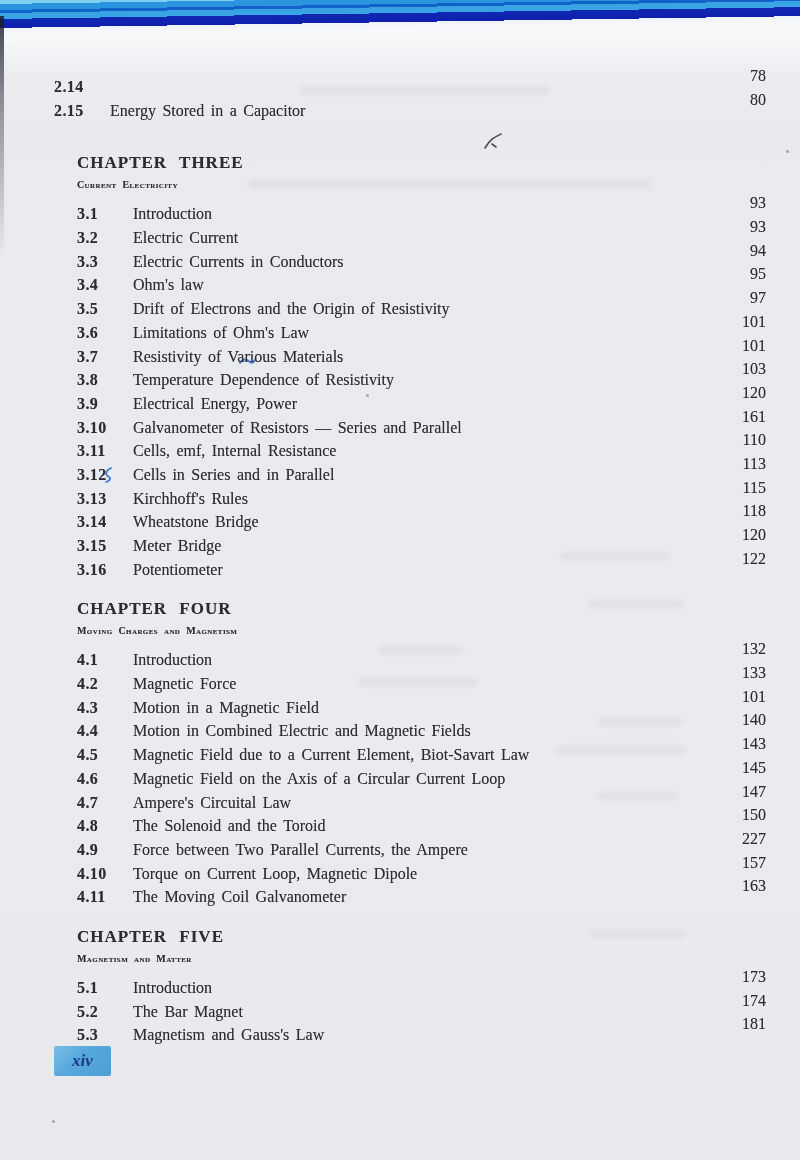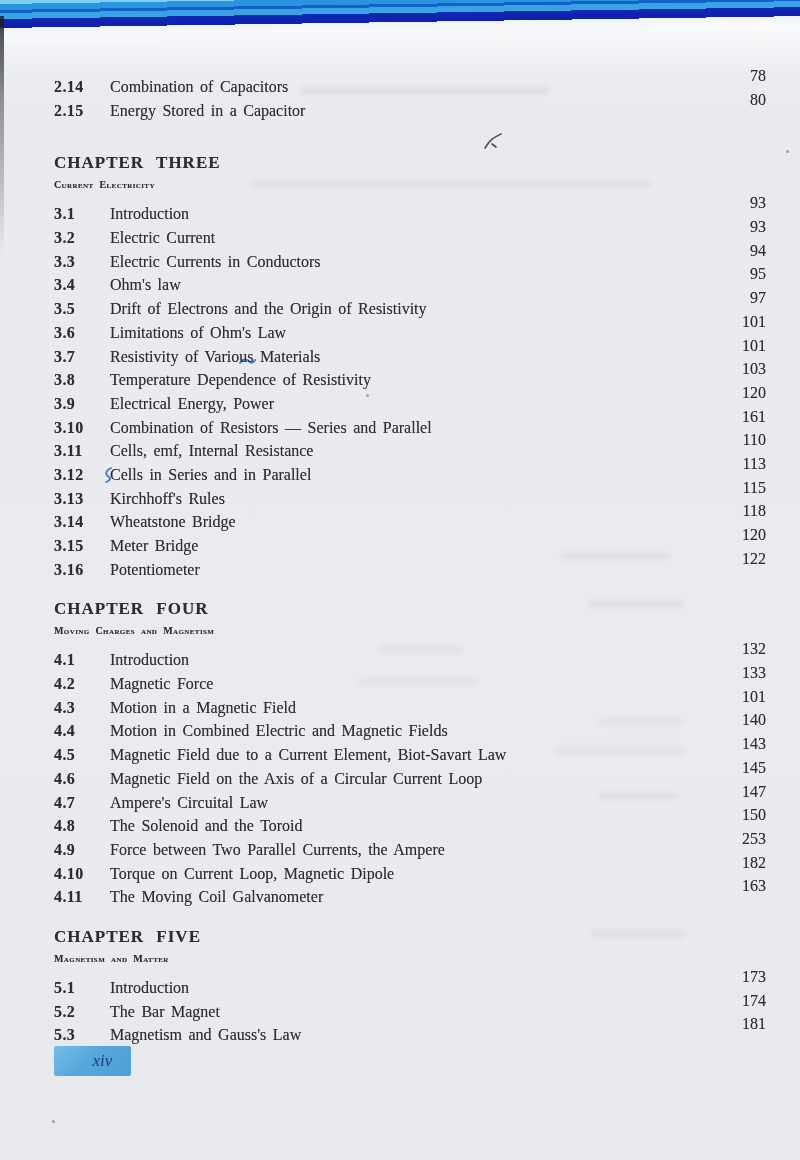--- a/index.html
+++ b/index.html
@@ -107,7 +107,6 @@
     <div class="lead-items">
         <div class="toc-row">
           <span class="num">2.14</span>
-          <span class="ttl">Combination of Capacitors</span>
           <span class="pg">78</span>
         </div>
         <div class="toc-row">

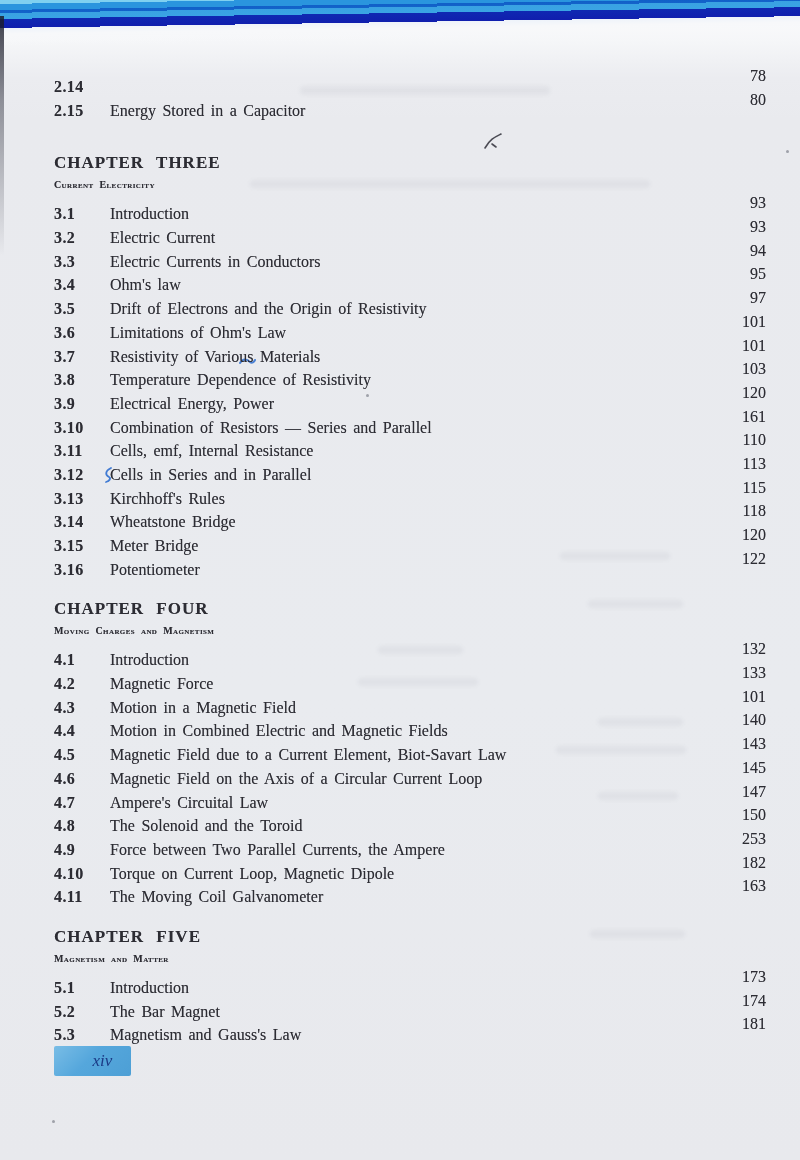--- a/index.html
+++ b/index.html
@@ -44,7 +44,7 @@
   .toc-row .num{position:absolute;left:54px;font-weight:bold;letter-spacing:.4px;}
   .toc-row .ttl{position:absolute;left:110px;}
   .toc-row .pg{position:absolute;right:34px;transform:translateY(-11px);}
-  .chapter{margin-top:17px;}
+  .chapter{margin-top:17px;margin-left:23px;}
   .chapter.first{margin-top:30px;}
   .ch-heading{
     margin-left:54px;line-height:22px;

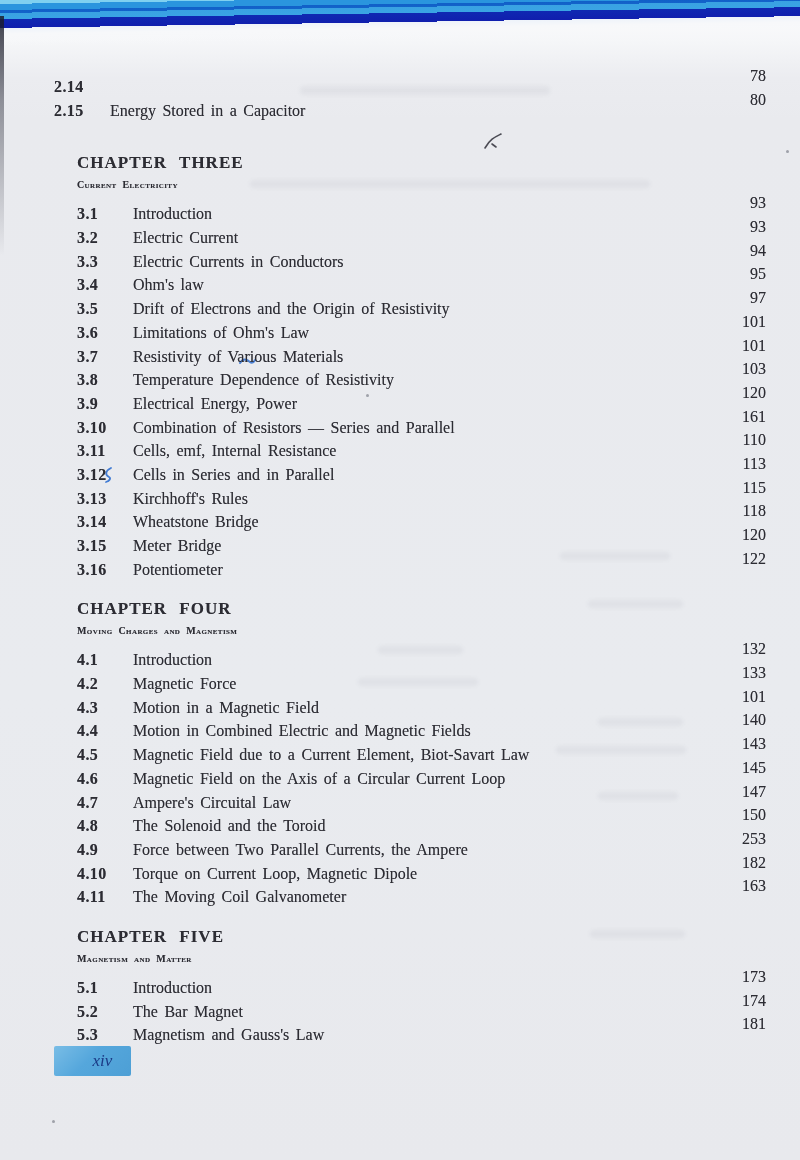--- a/index.html
+++ b/index.html
@@ -167,7 +167,7 @@
             </div>
             <div class="toc-row">
               <span class="num">3.10</span>
-              <span class="ttl">Combination of Resistors — Series and Parallel</span>
+              <span class="ttl">Galvanometer of Resistors — Series and Parallel</span>
               <span class="pg">161</span>
             </div>
             <div class="toc-row">

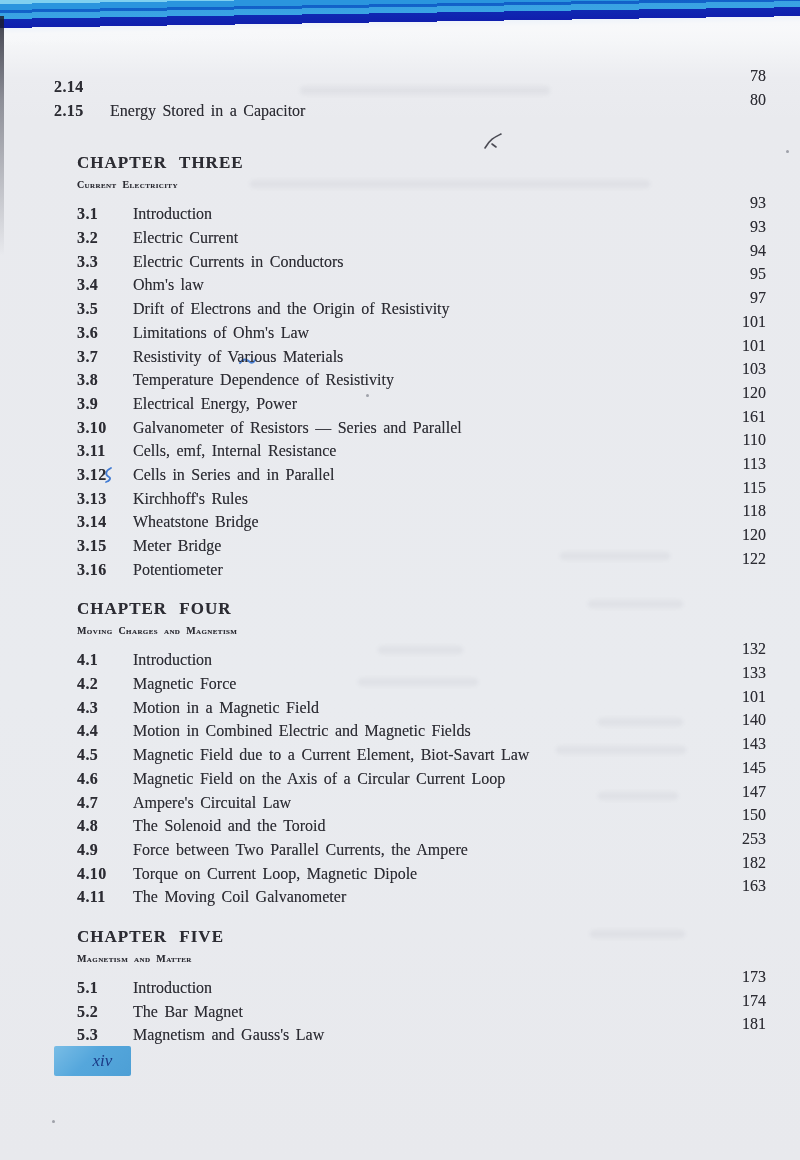--- a/index.html
+++ b/index.html
@@ -249,7 +249,7 @@
             <div class="toc-row">
               <span class="num">4.9</span>
               <span class="ttl">Force between Two Parallel Currents, the Ampere</span>
-              <span class="pg">253</span>
+              <span class="pg">227</span>
             </div>
             <div class="toc-row">
               <span class="num">4.10</span>

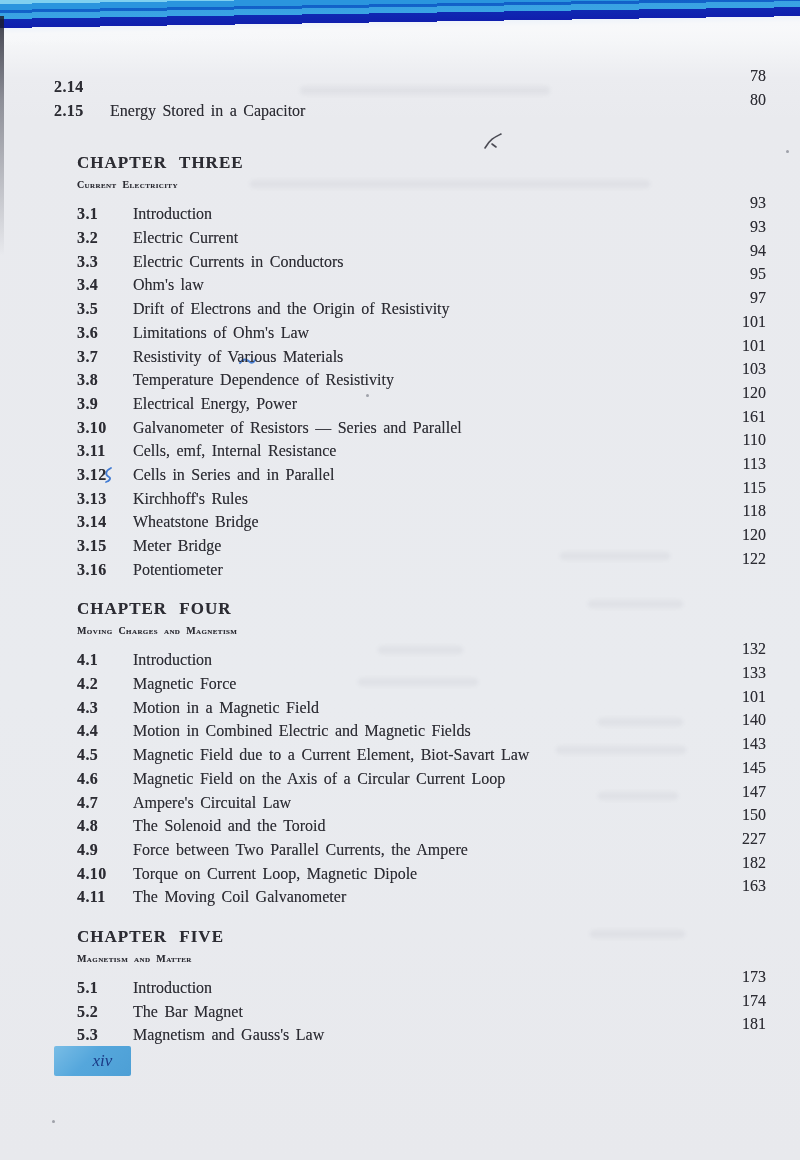--- a/index.html
+++ b/index.html
@@ -254,7 +254,7 @@
             <div class="toc-row">
               <span class="num">4.10</span>
               <span class="ttl">Torque on Current Loop, Magnetic Dipole</span>
-              <span class="pg">182</span>
+              <span class="pg">157</span>
             </div>
             <div class="toc-row">
               <span class="num">4.11</span>

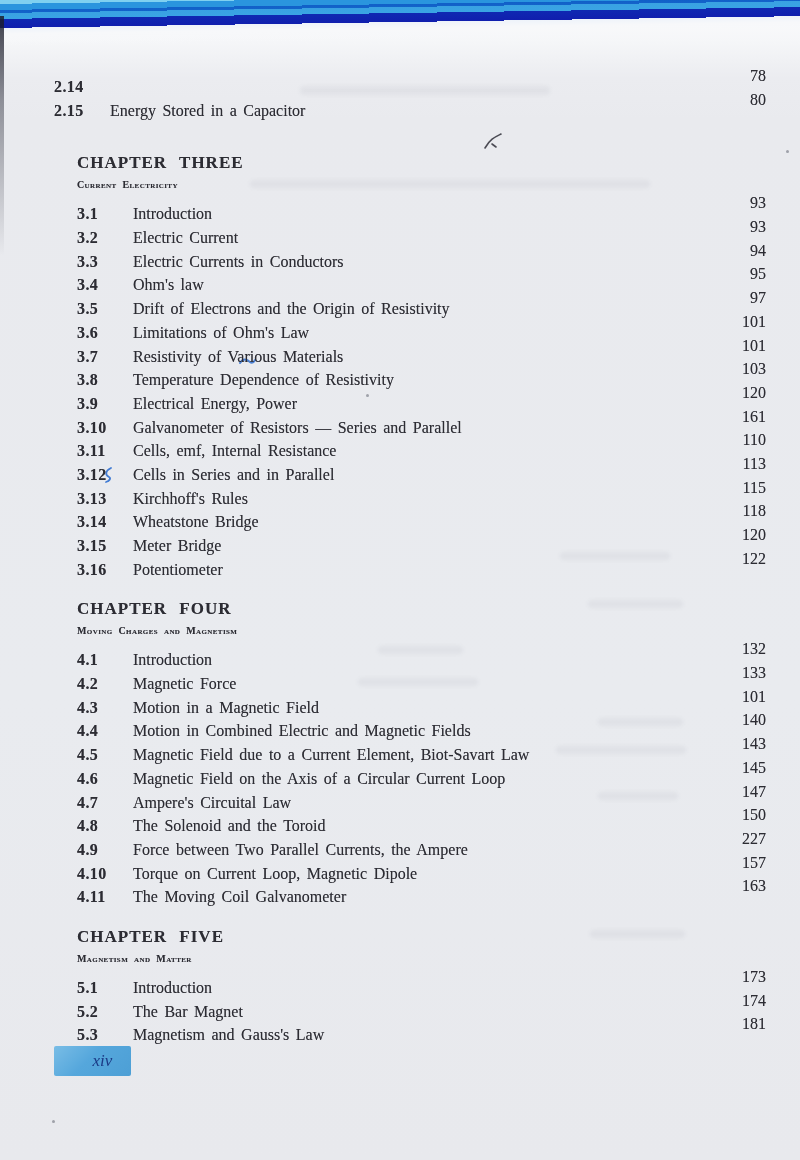--- a/index.html
+++ b/index.html
@@ -60,8 +60,8 @@
     position:absolute;left:54px;top:1046px;width:57px;height:30px;
     background:linear-gradient(135deg,#79bde6 0%,#55a7dc 45%,#4d9fd5 100%);
     border-radius:2px;
-    color:#1b3a86;font-style:italic;font-weight:normal;font-size:17px;
-    line-height:30px;text-align:center;padding-left:20px;
+    color:#1b3a86;font-style:italic;font-weight:bold;font-size:17px;
+    line-height:30px;text-align:center;
   }
   
   .bleed{

